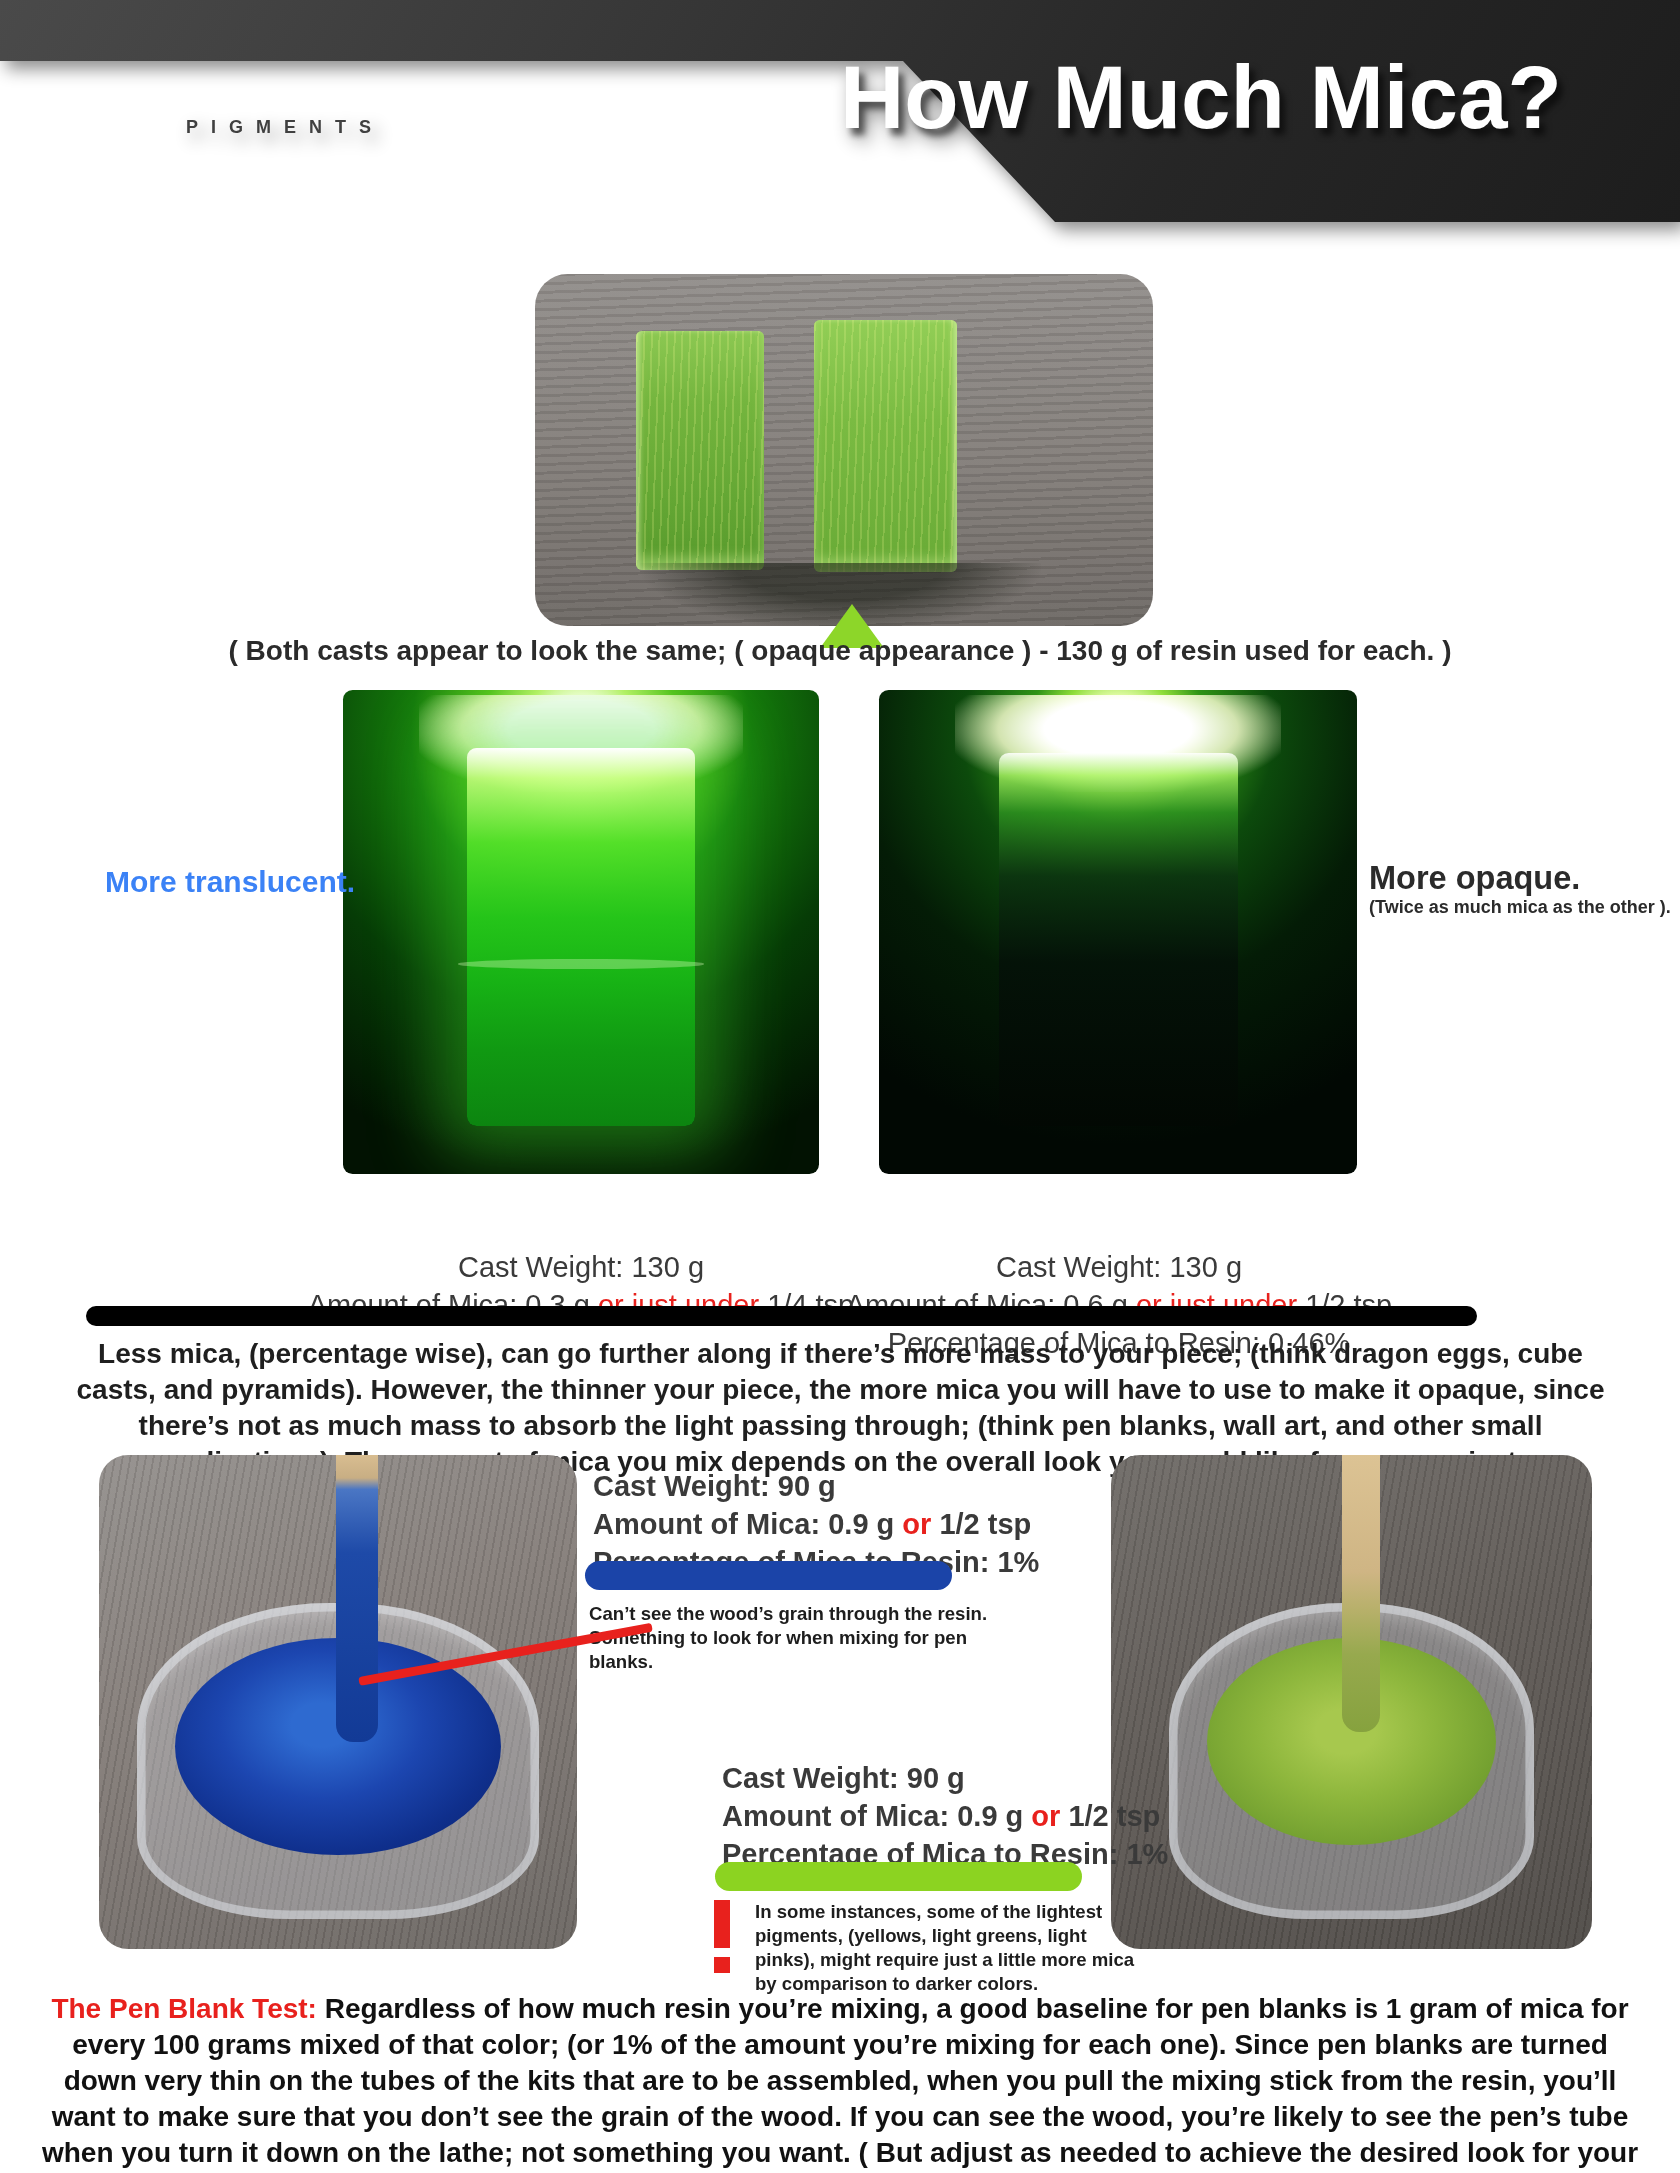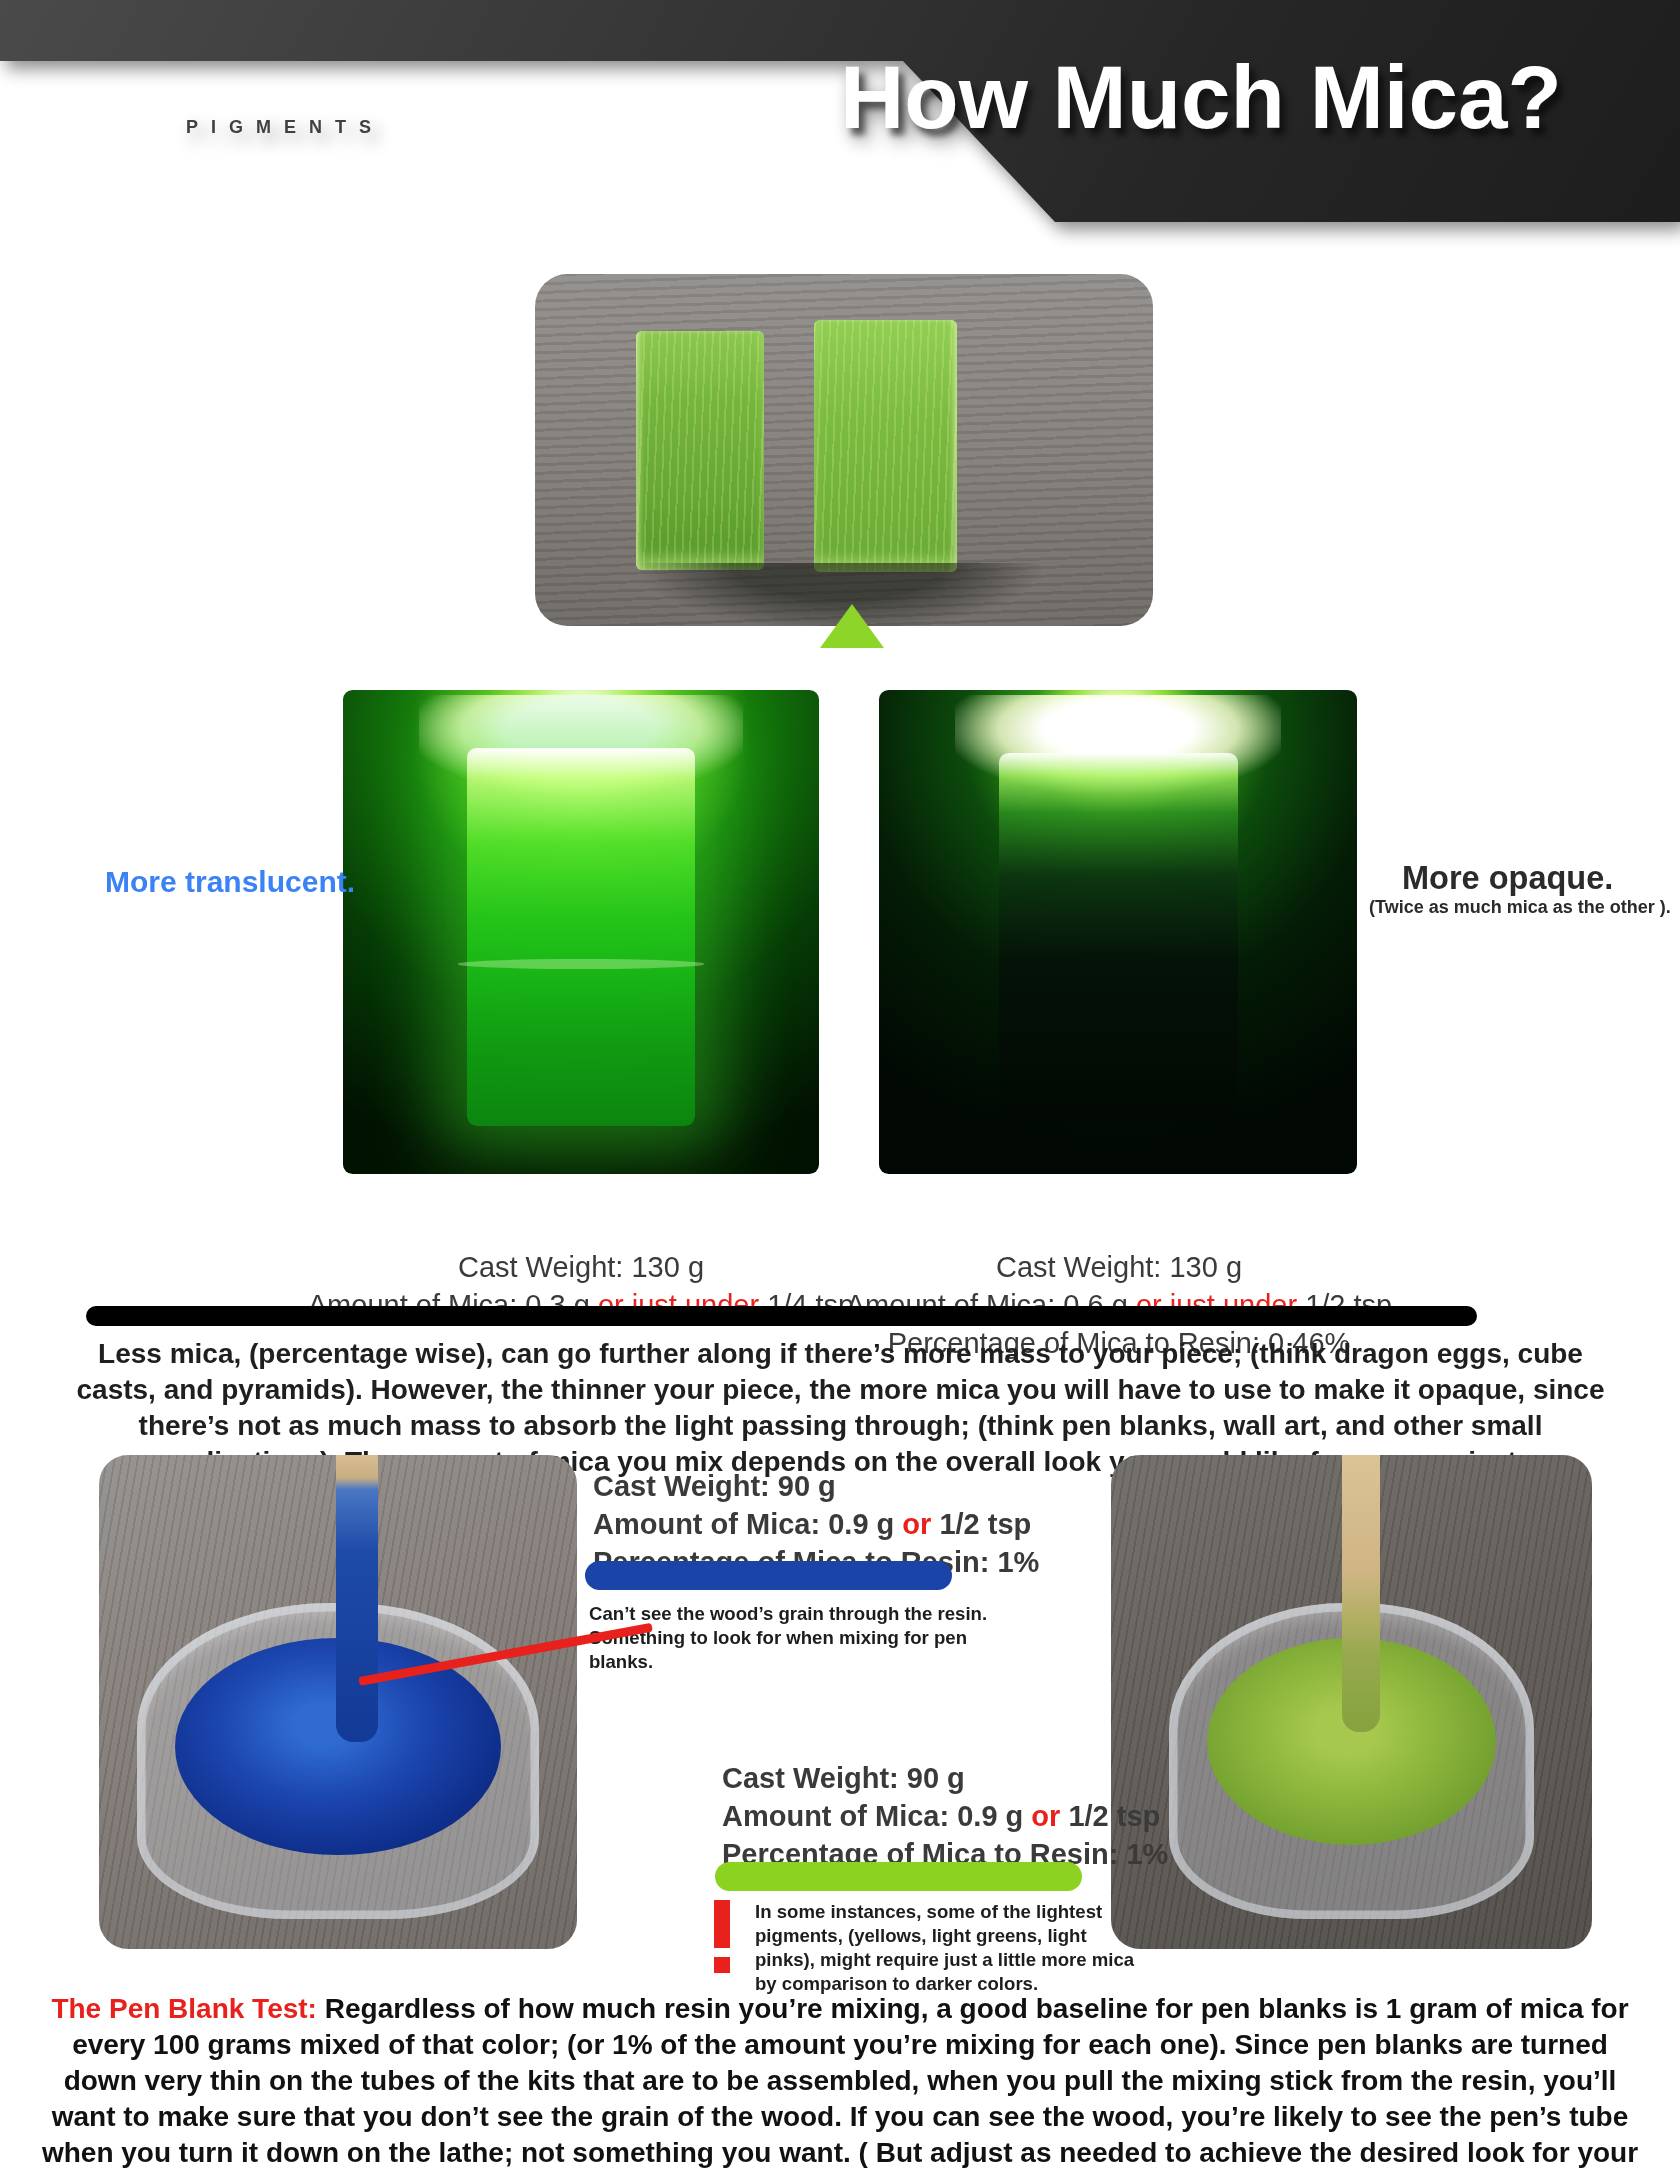--- a/index.html
+++ b/index.html
@@ -149,6 +149,7 @@
   </div>
 
   <div class="triangle-up" style="border-bottom: 44px solid rgb(141, 214, 41);"></div>
+  <div class="caption">( Both casts appear to look the same; ( opaque appearance ) - 130 g of resin used for each. )</div>
 
   <div class="photo-lit left">
     <div class="lit-flare"></div>

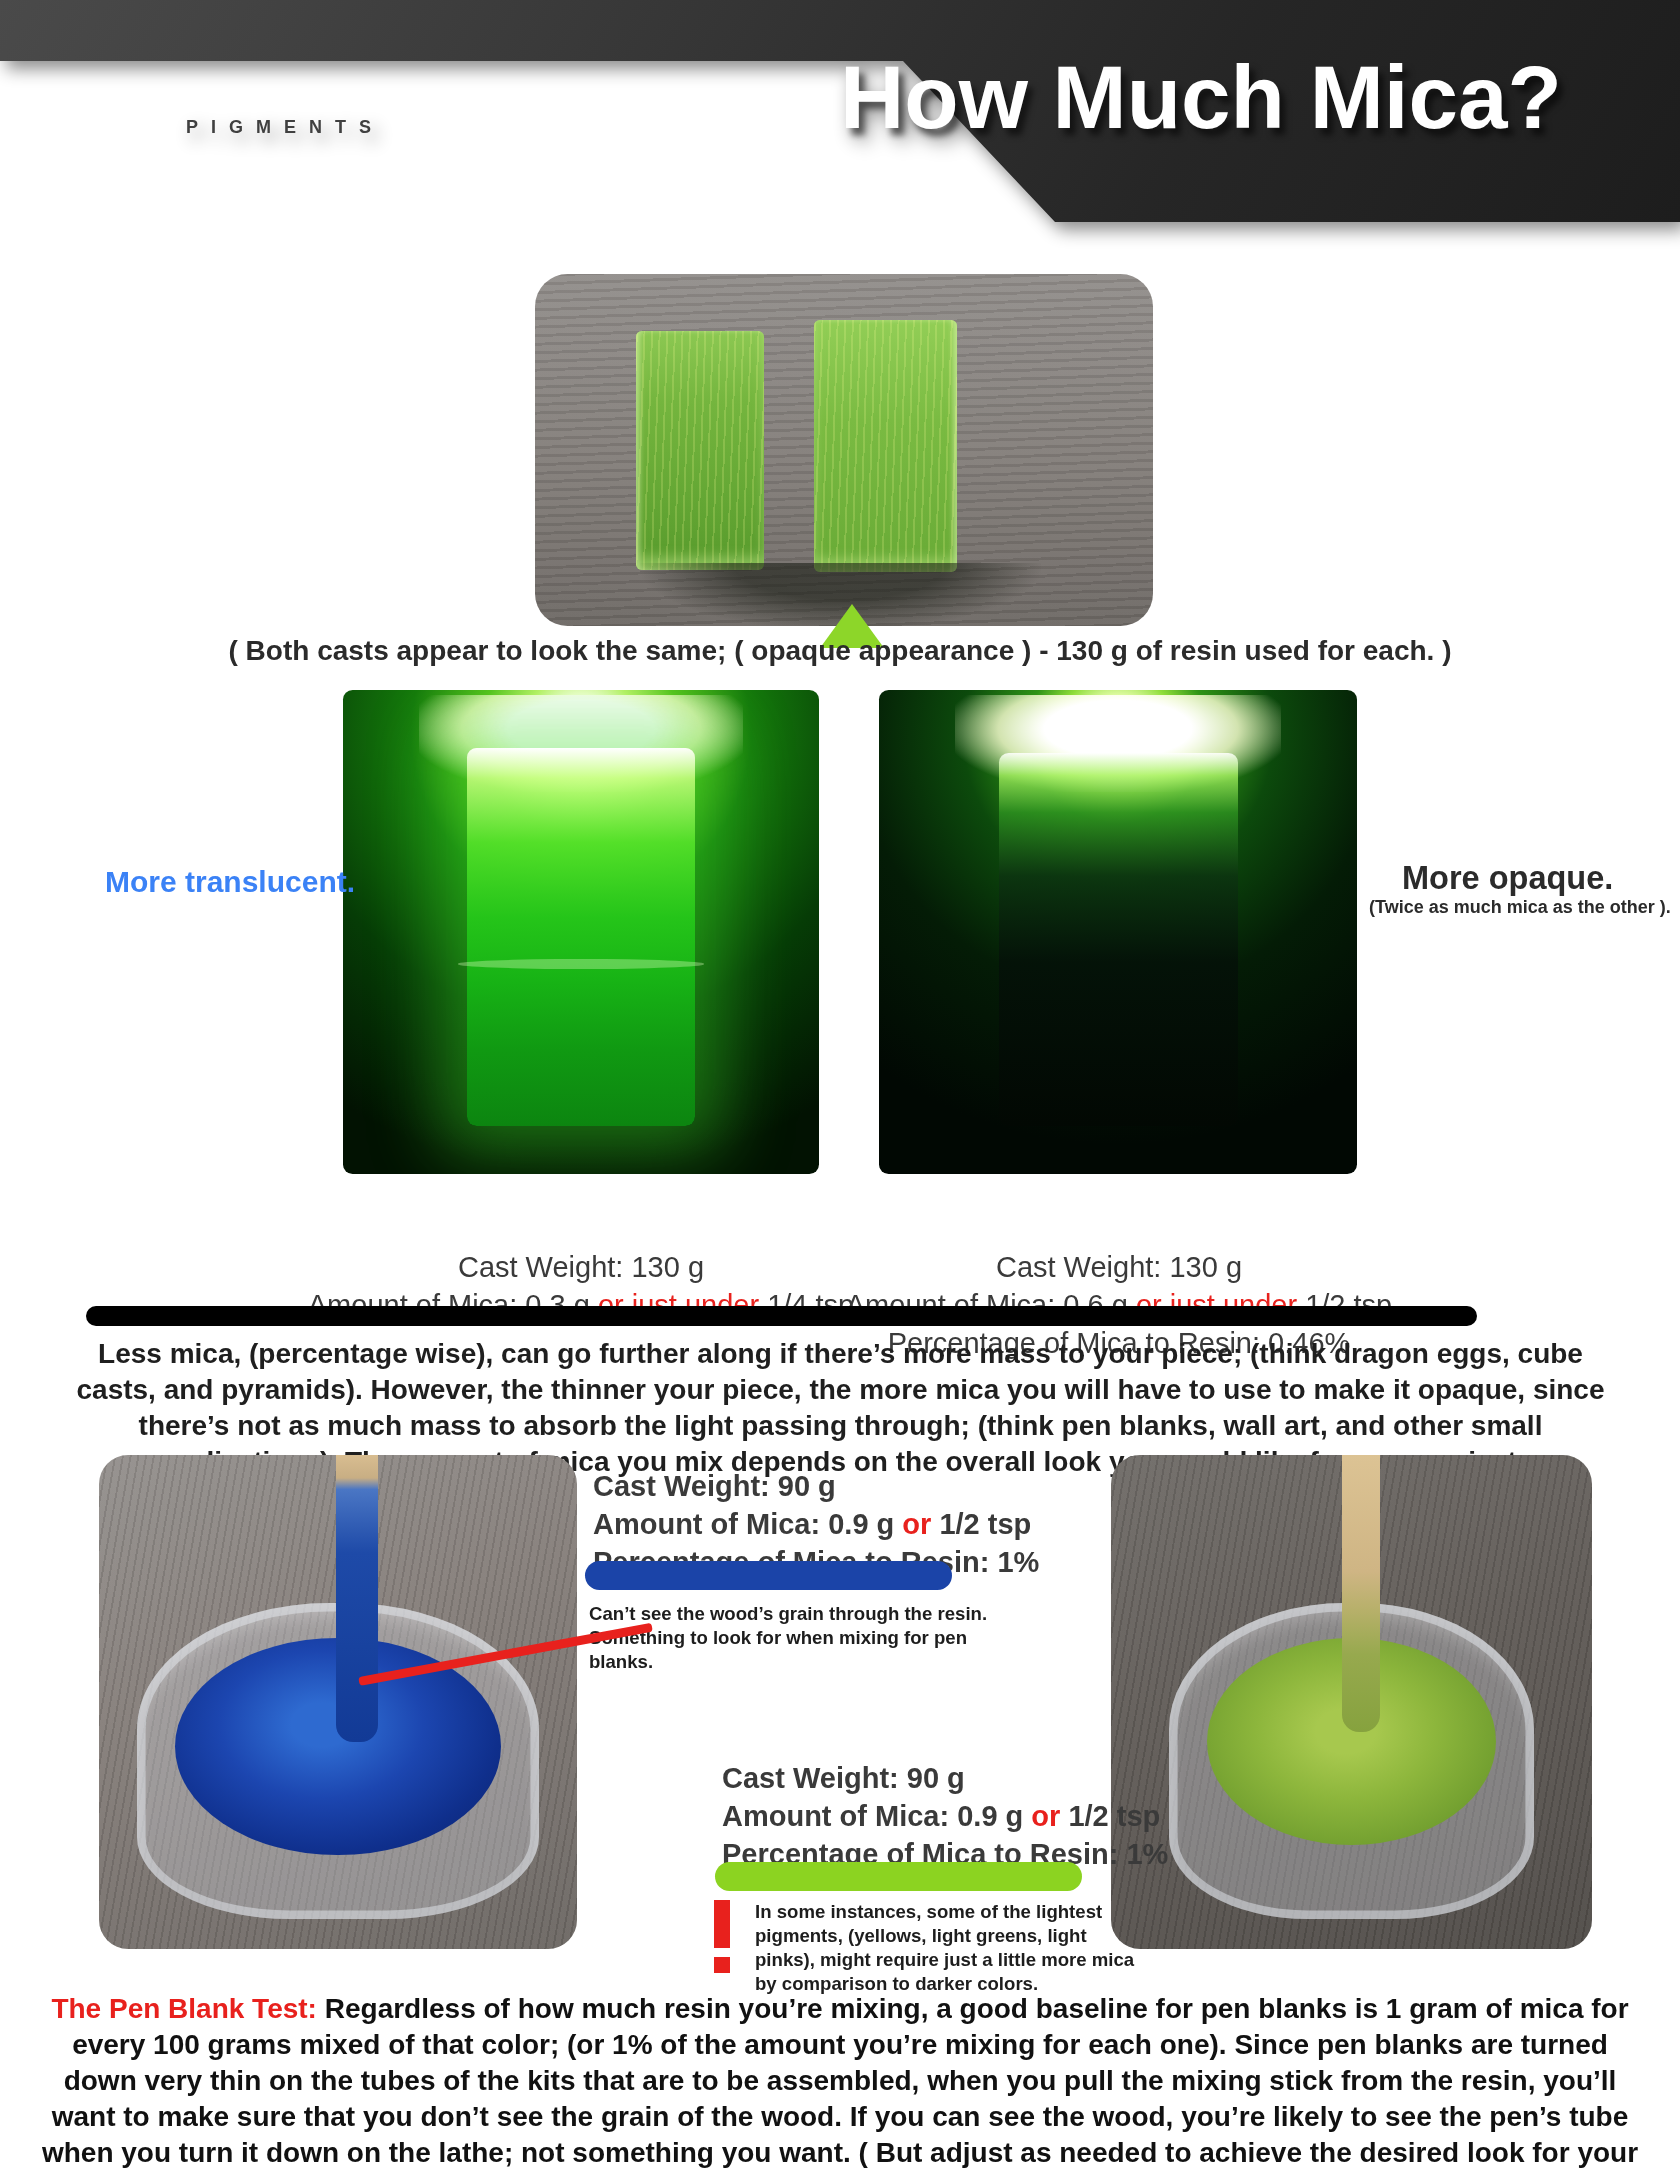--- a/index.html
+++ b/index.html
@@ -73,7 +73,7 @@
   .label-left{position:absolute;top:865px;left:105px;width:234px;text-align:right;
               font-size:30px;font-weight:bold;color:#3b82f6;white-space:nowrap;}
   .label-right{position:absolute;top:860px;left:1369px;width:306px;text-align:left;color:#2b2b2b;}
-  .label-right .big{font-size:32.5px;font-weight:bold;line-height:36px;margin-left:33px;}
+  .label-right .big{font-size:32.5px;font-weight:bold;line-height:36px;}
   .label-right .small{font-size:18px;font-weight:bold;line-height:23px;}
 
   .stats{position:absolute;width:612px;top:1248px;text-align:center;

